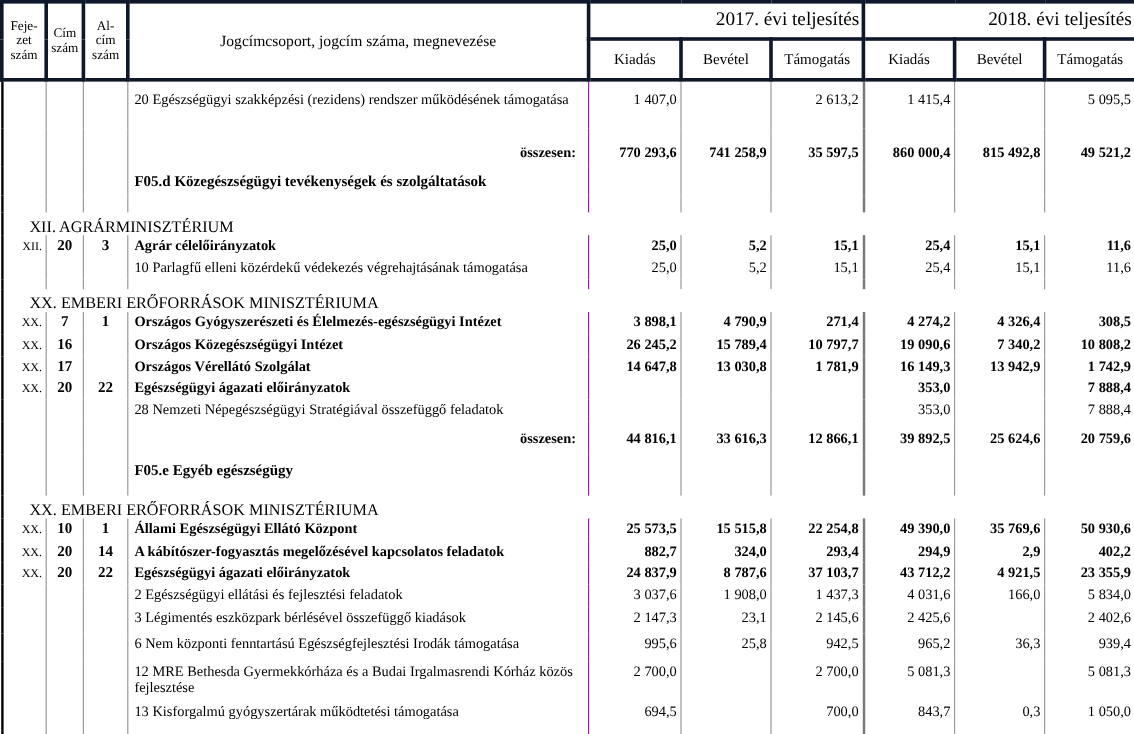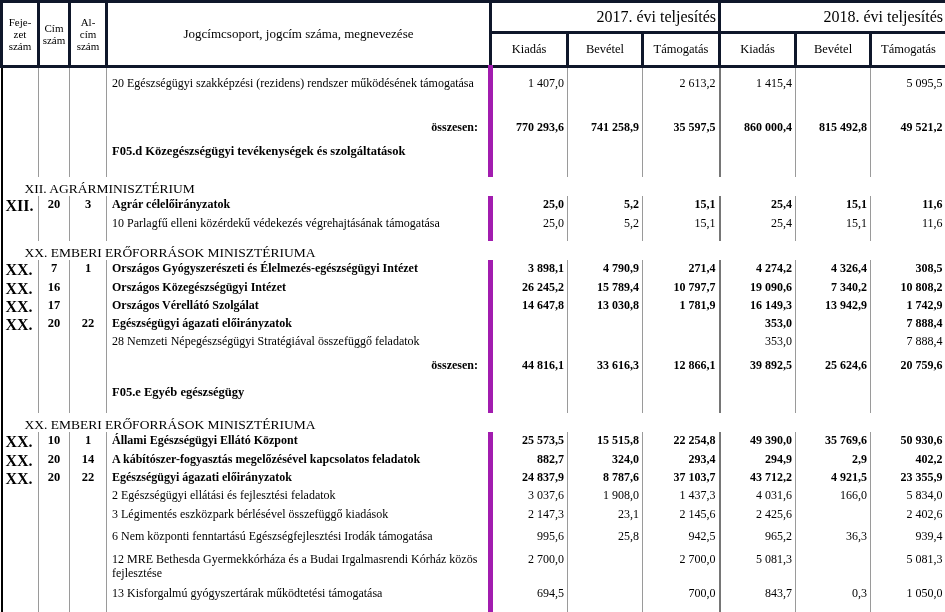--- a/index.html
+++ b/index.html
@@ -27,7 +27,7 @@
   td.c1 { font-size:16px; font-weight:bold; text-align:left; padding-top:3px; }
   td.c2, td.c3 { font-weight:bold; text-align:center; font-size:12.5px; }
   td.name { padding-left:5px; }
-  td.c4sep { border-right:5px solid #a21caf; }
+  td.c4sep { border-right:1px solid #a21caf; }
   td.num { text-align:right; white-space:nowrap; padding-right:3px; }
   td.t17 { border-right:2px solid #767676; }
   td.last { border-right:none; }

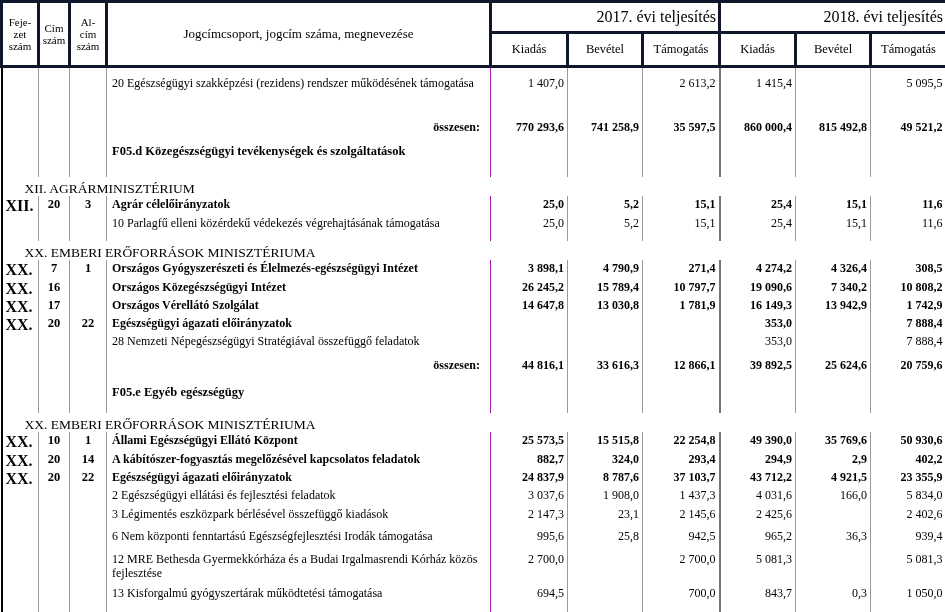--- a/index.html
+++ b/index.html
@@ -24,7 +24,7 @@
     vertical-align:top; padding:1px 3px 0 3px; font-size:12px; line-height:14px;
     border-right:1px solid #9a9a9a; overflow:hidden;
   }
-  td.c1 { font-size:16px; font-weight:bold; text-align:left; padding-top:3px; }
+  td.c1 { font-size:10px; font-weight:normal; text-align:right; padding-top:3px; }
   td.c2, td.c3 { font-weight:bold; text-align:center; font-size:12.5px; }
   td.name { padding-left:5px; }
   td.c4sep { border-right:1px solid #a21caf; }

